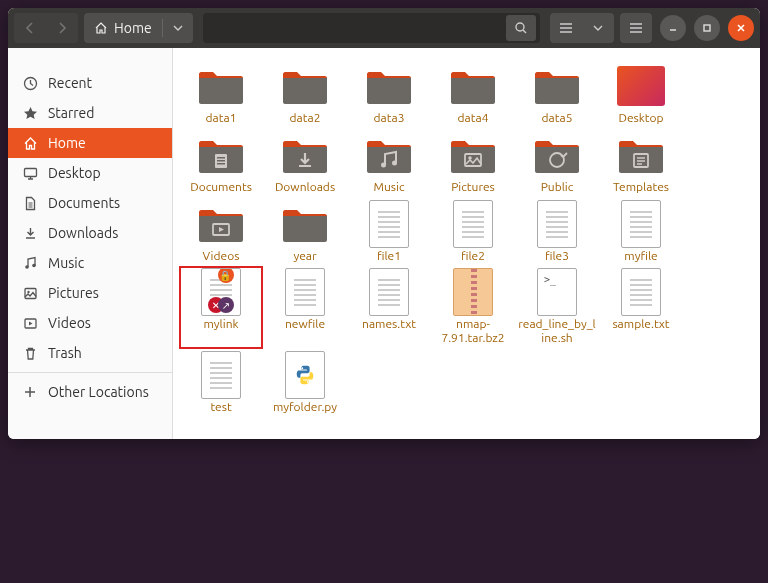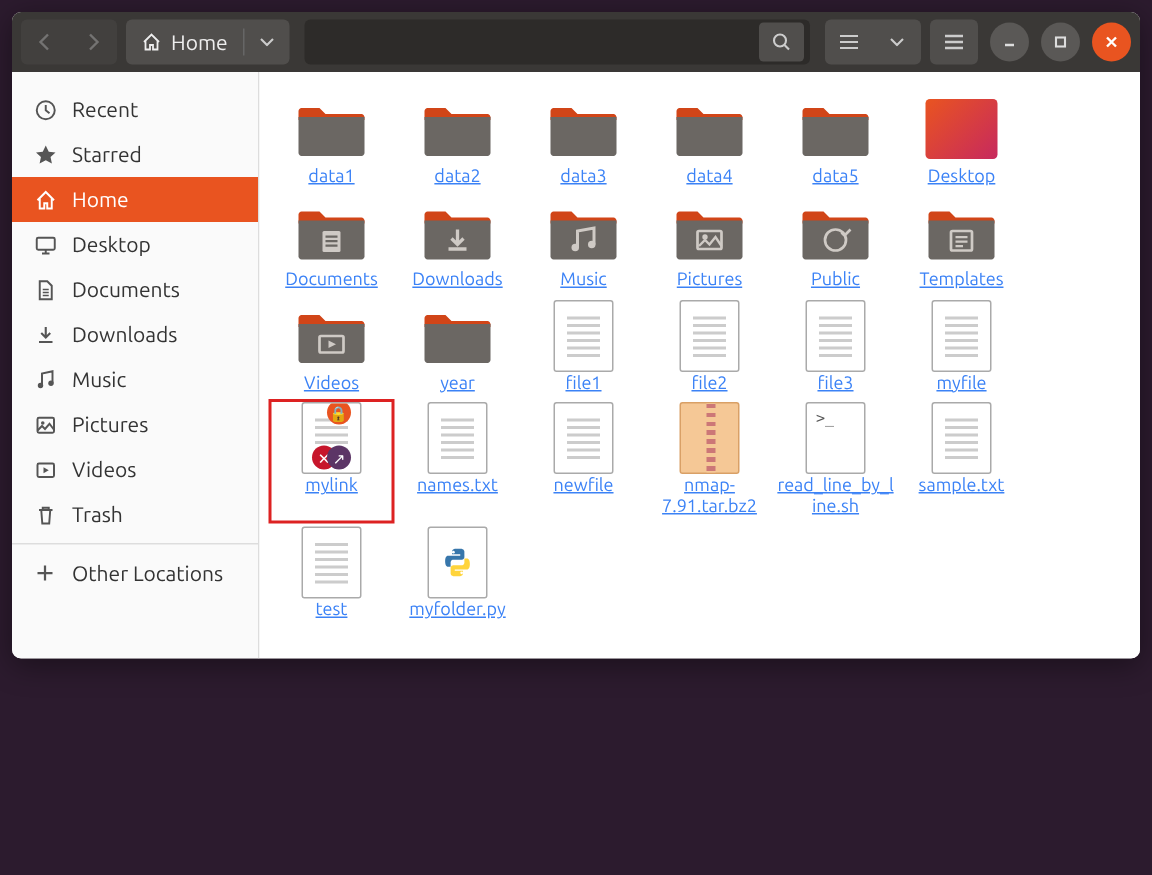--- a/index.html
+++ b/index.html
@@ -19,7 +19,7 @@
 .win-ctrl{width:26px;height:26px;border-radius:50%;background:#5a5856;display:flex;align-items:center;justify-content:center;color:#ddd;margin-left:4px;cursor:pointer;}
 .win-close{background:#e95420;color:#fff;}
 .body{flex:1;display:flex;overflow:hidden;}
-.sidebar{width:165px;background:#fafafa;border-right:1px solid #ddd;padding-top:10px;}
+.sidebar{width:165px;background:#fafafa;border-right:1px solid #ddd;padding-top:20px;}
 .side-item{display:flex;align-items:center;gap:10px;padding:7px 14px;font-size:14px;color:#333;cursor:pointer;}
 .side-item.active{background:#e95420;color:#fff;}
 .side-icon{width:16px;height:16px;display:flex;align-items:center;justify-content:center;}

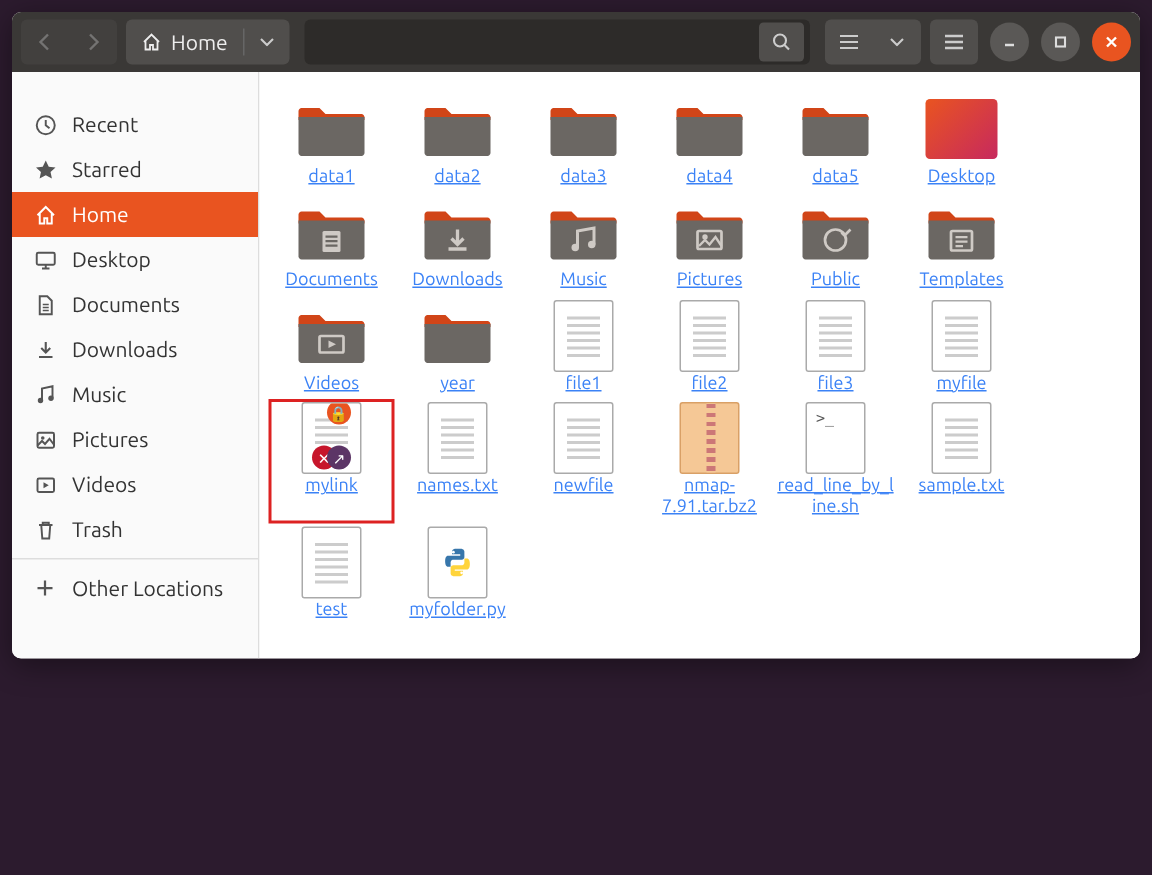--- a/index.html
+++ b/index.html
@@ -28,7 +28,7 @@
 .grid{display:flex;flex-wrap:wrap;gap:0;align-content:flex-start;}
 .item{width:84px;display:flex;flex-direction:column;align-items:center;padding:4px 2px;cursor:pointer;}
 .item-icon{width:52px;height:44px;display:flex;align-items:center;justify-content:center;position:relative;}
-.item-label{font-size:12px;color:#3b82f6;text-align:center;margin-top:3px;line-height:1.15;word-break:break-word;max-width:80px;text-decoration:underline;}
+.item-label{font-size:12px;color:#a16207;text-align:center;margin-top:3px;line-height:1.15;word-break:break-word;max-width:80px;}
 .highlight{border:2px solid #d22;padding:2px 0;}
 .folder-svg{width:48px;height:40px;}
 .file-box{width:40px;height:48px;background:#fff;border:1px solid #aaa;border-radius:2px;position:relative;overflow:hidden;}

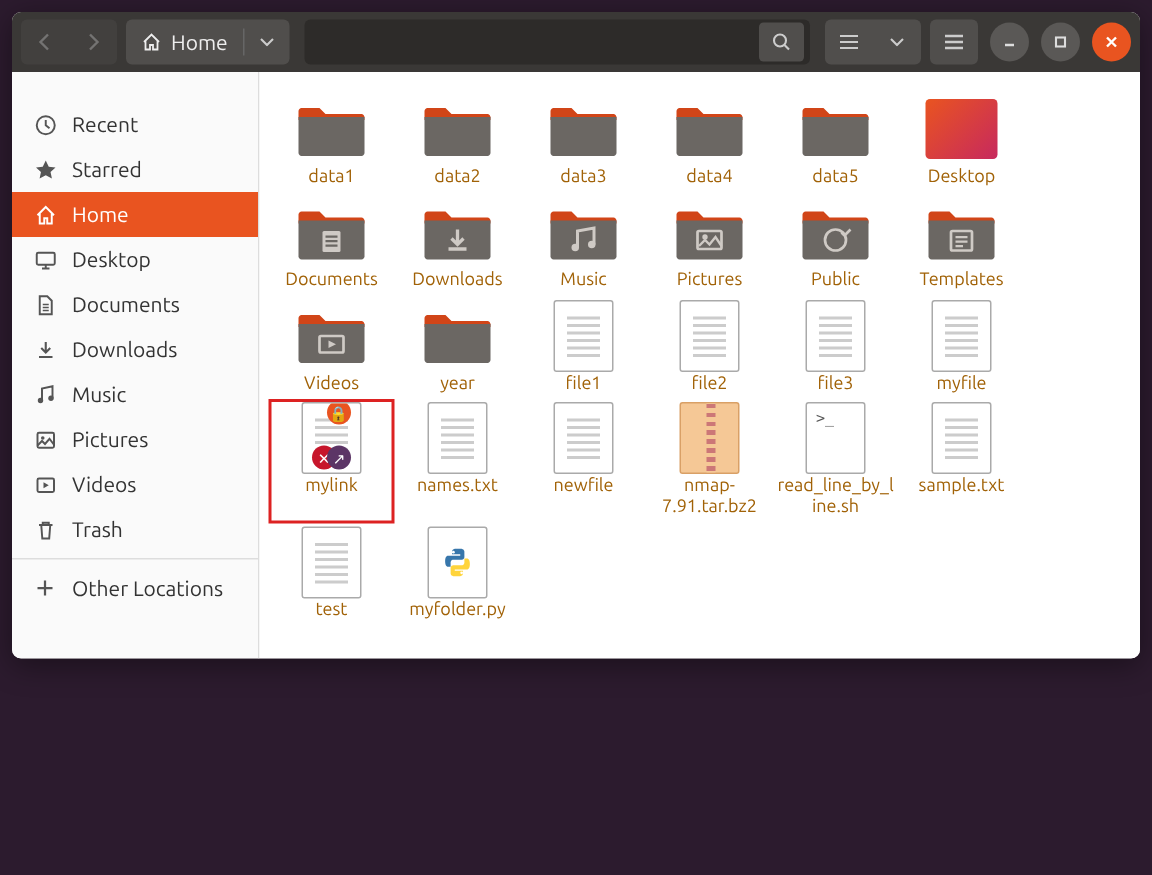--- a/index.html
+++ b/index.html
@@ -421,13 +421,13 @@
             <div class="item-icon">
               <div class="file-box file-lines"></div>
             </div>
+            <div class="item-label">newfile</div>
+          </div>
+          <div class="item">
+            <div class="item-icon">
+              <div class="file-box file-lines"></div>
+            </div>
             <div class="item-label">names.txt</div>
-          </div>
-          <div class="item">
-            <div class="item-icon">
-              <div class="file-box file-lines"></div>
-            </div>
-            <div class="item-label">newfile</div>
           </div>
           <div class="item">
             <div class="item-icon">

